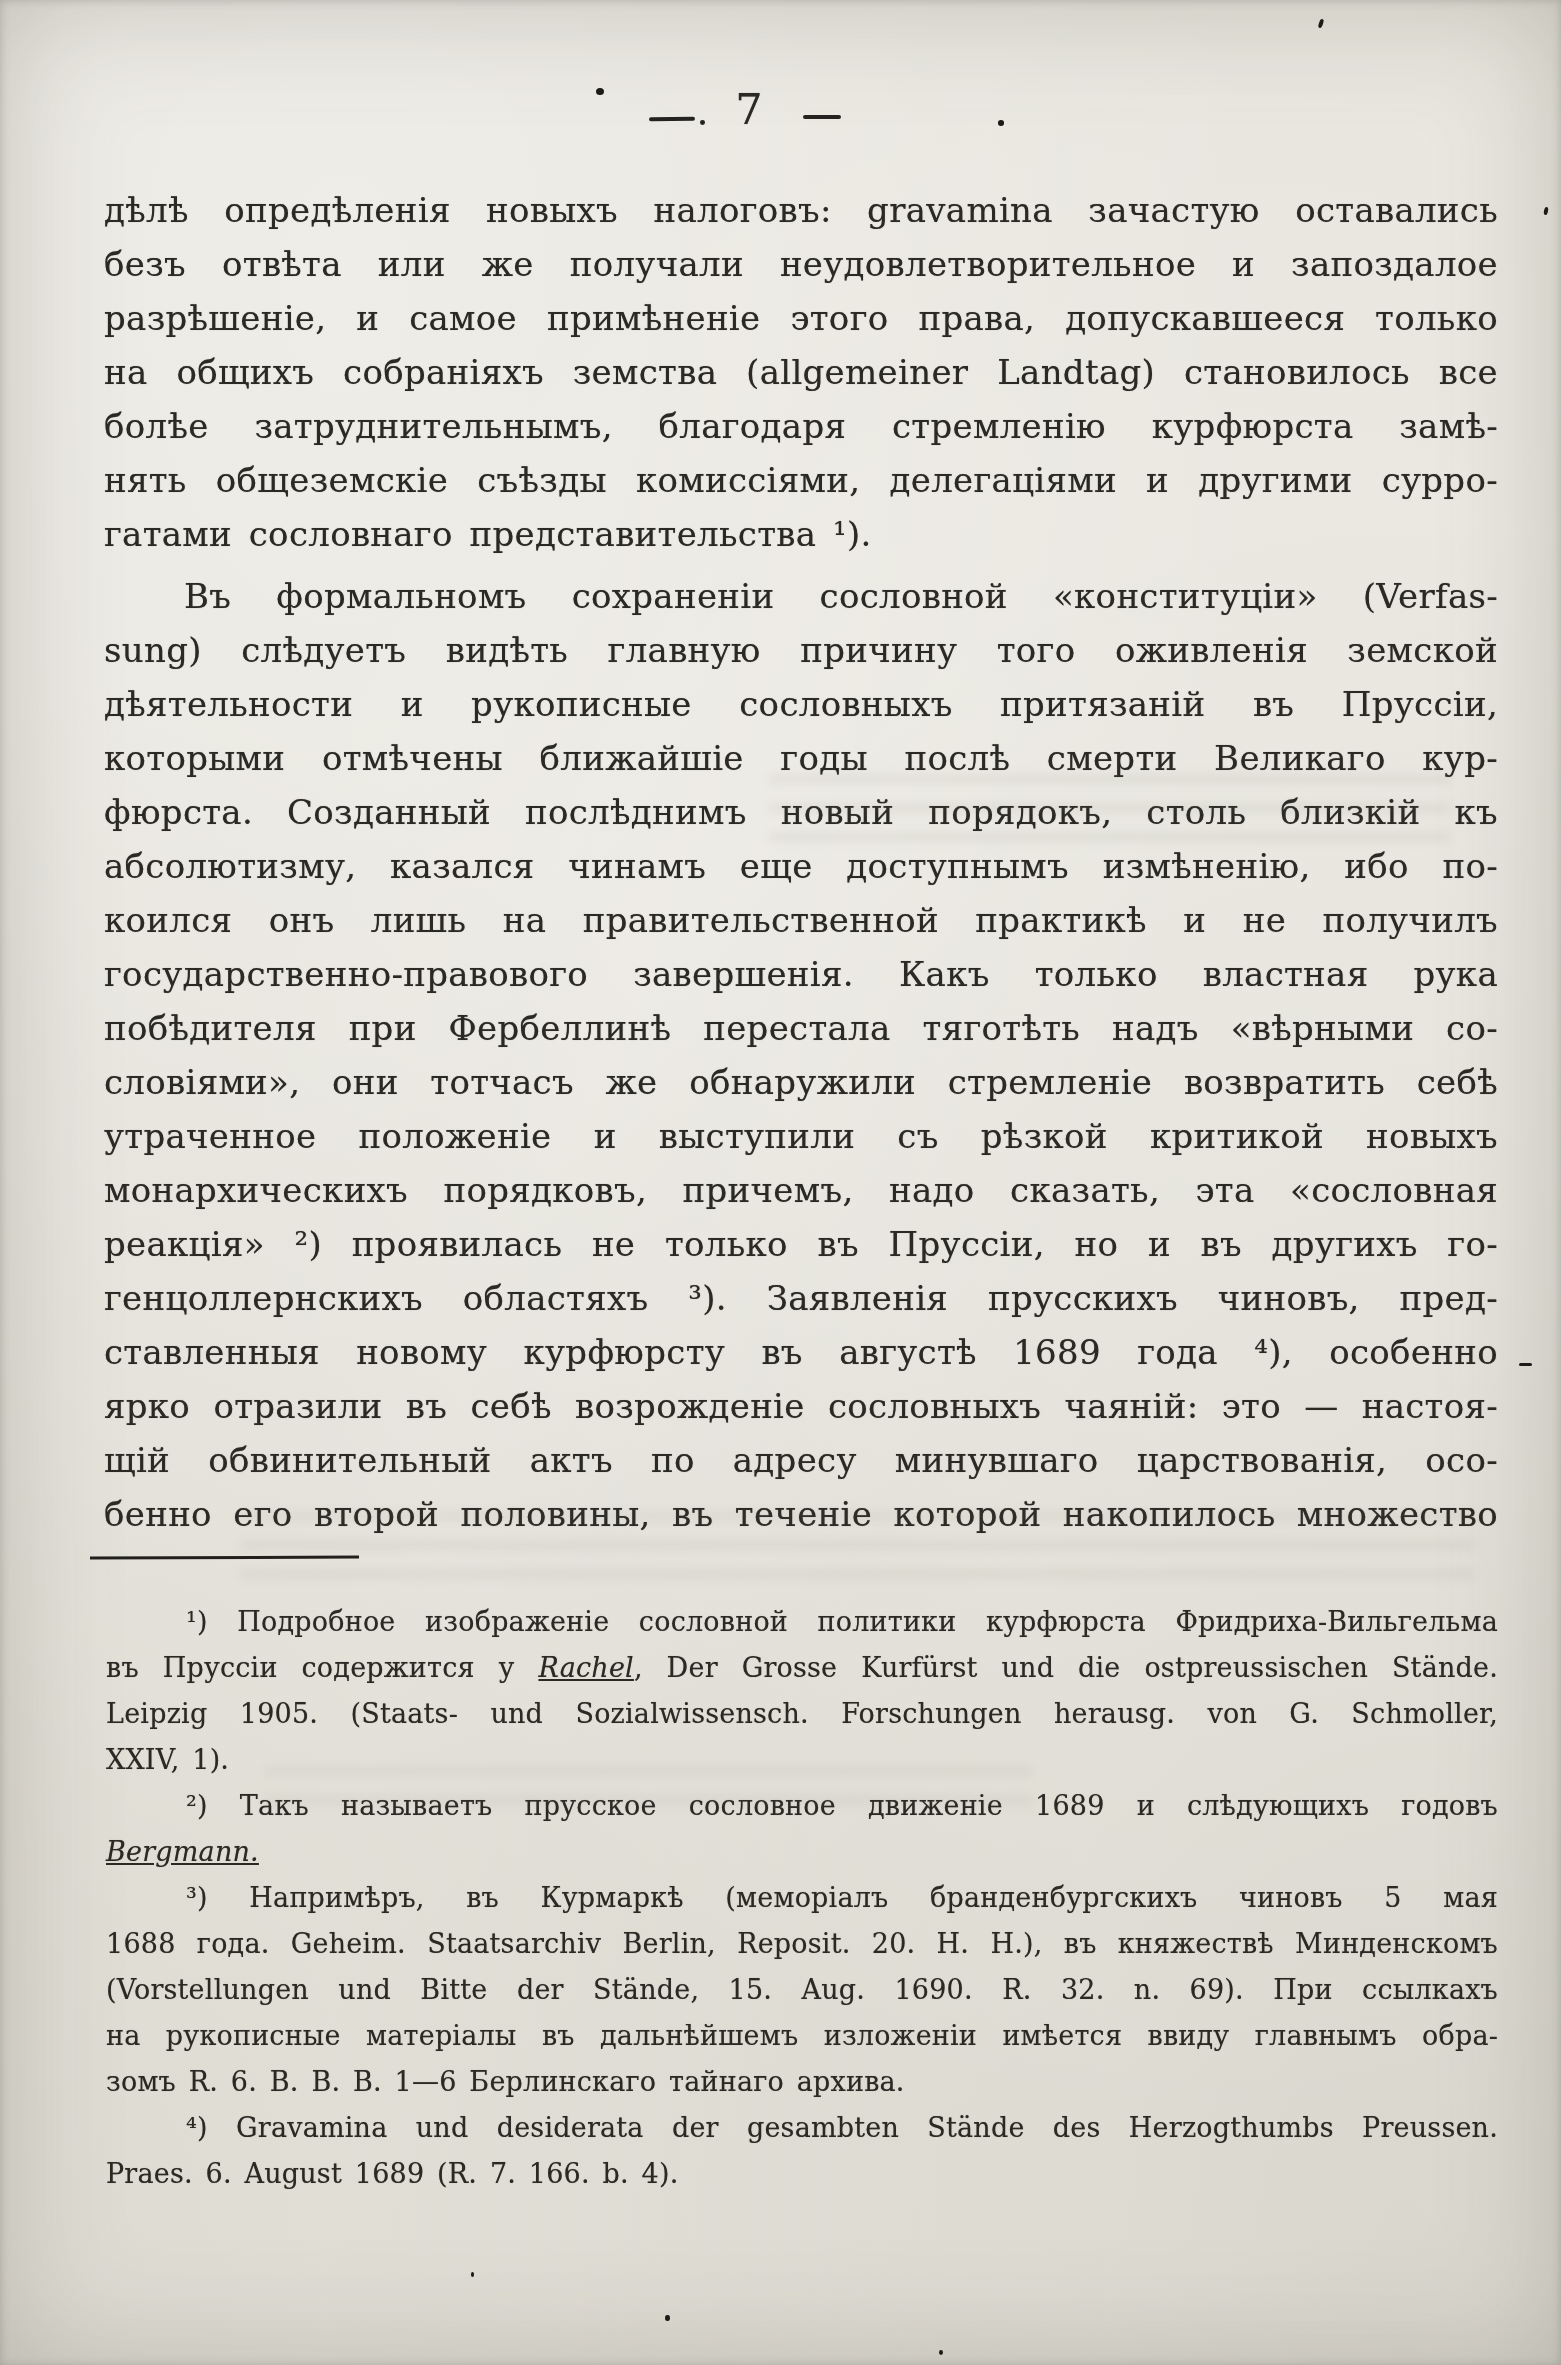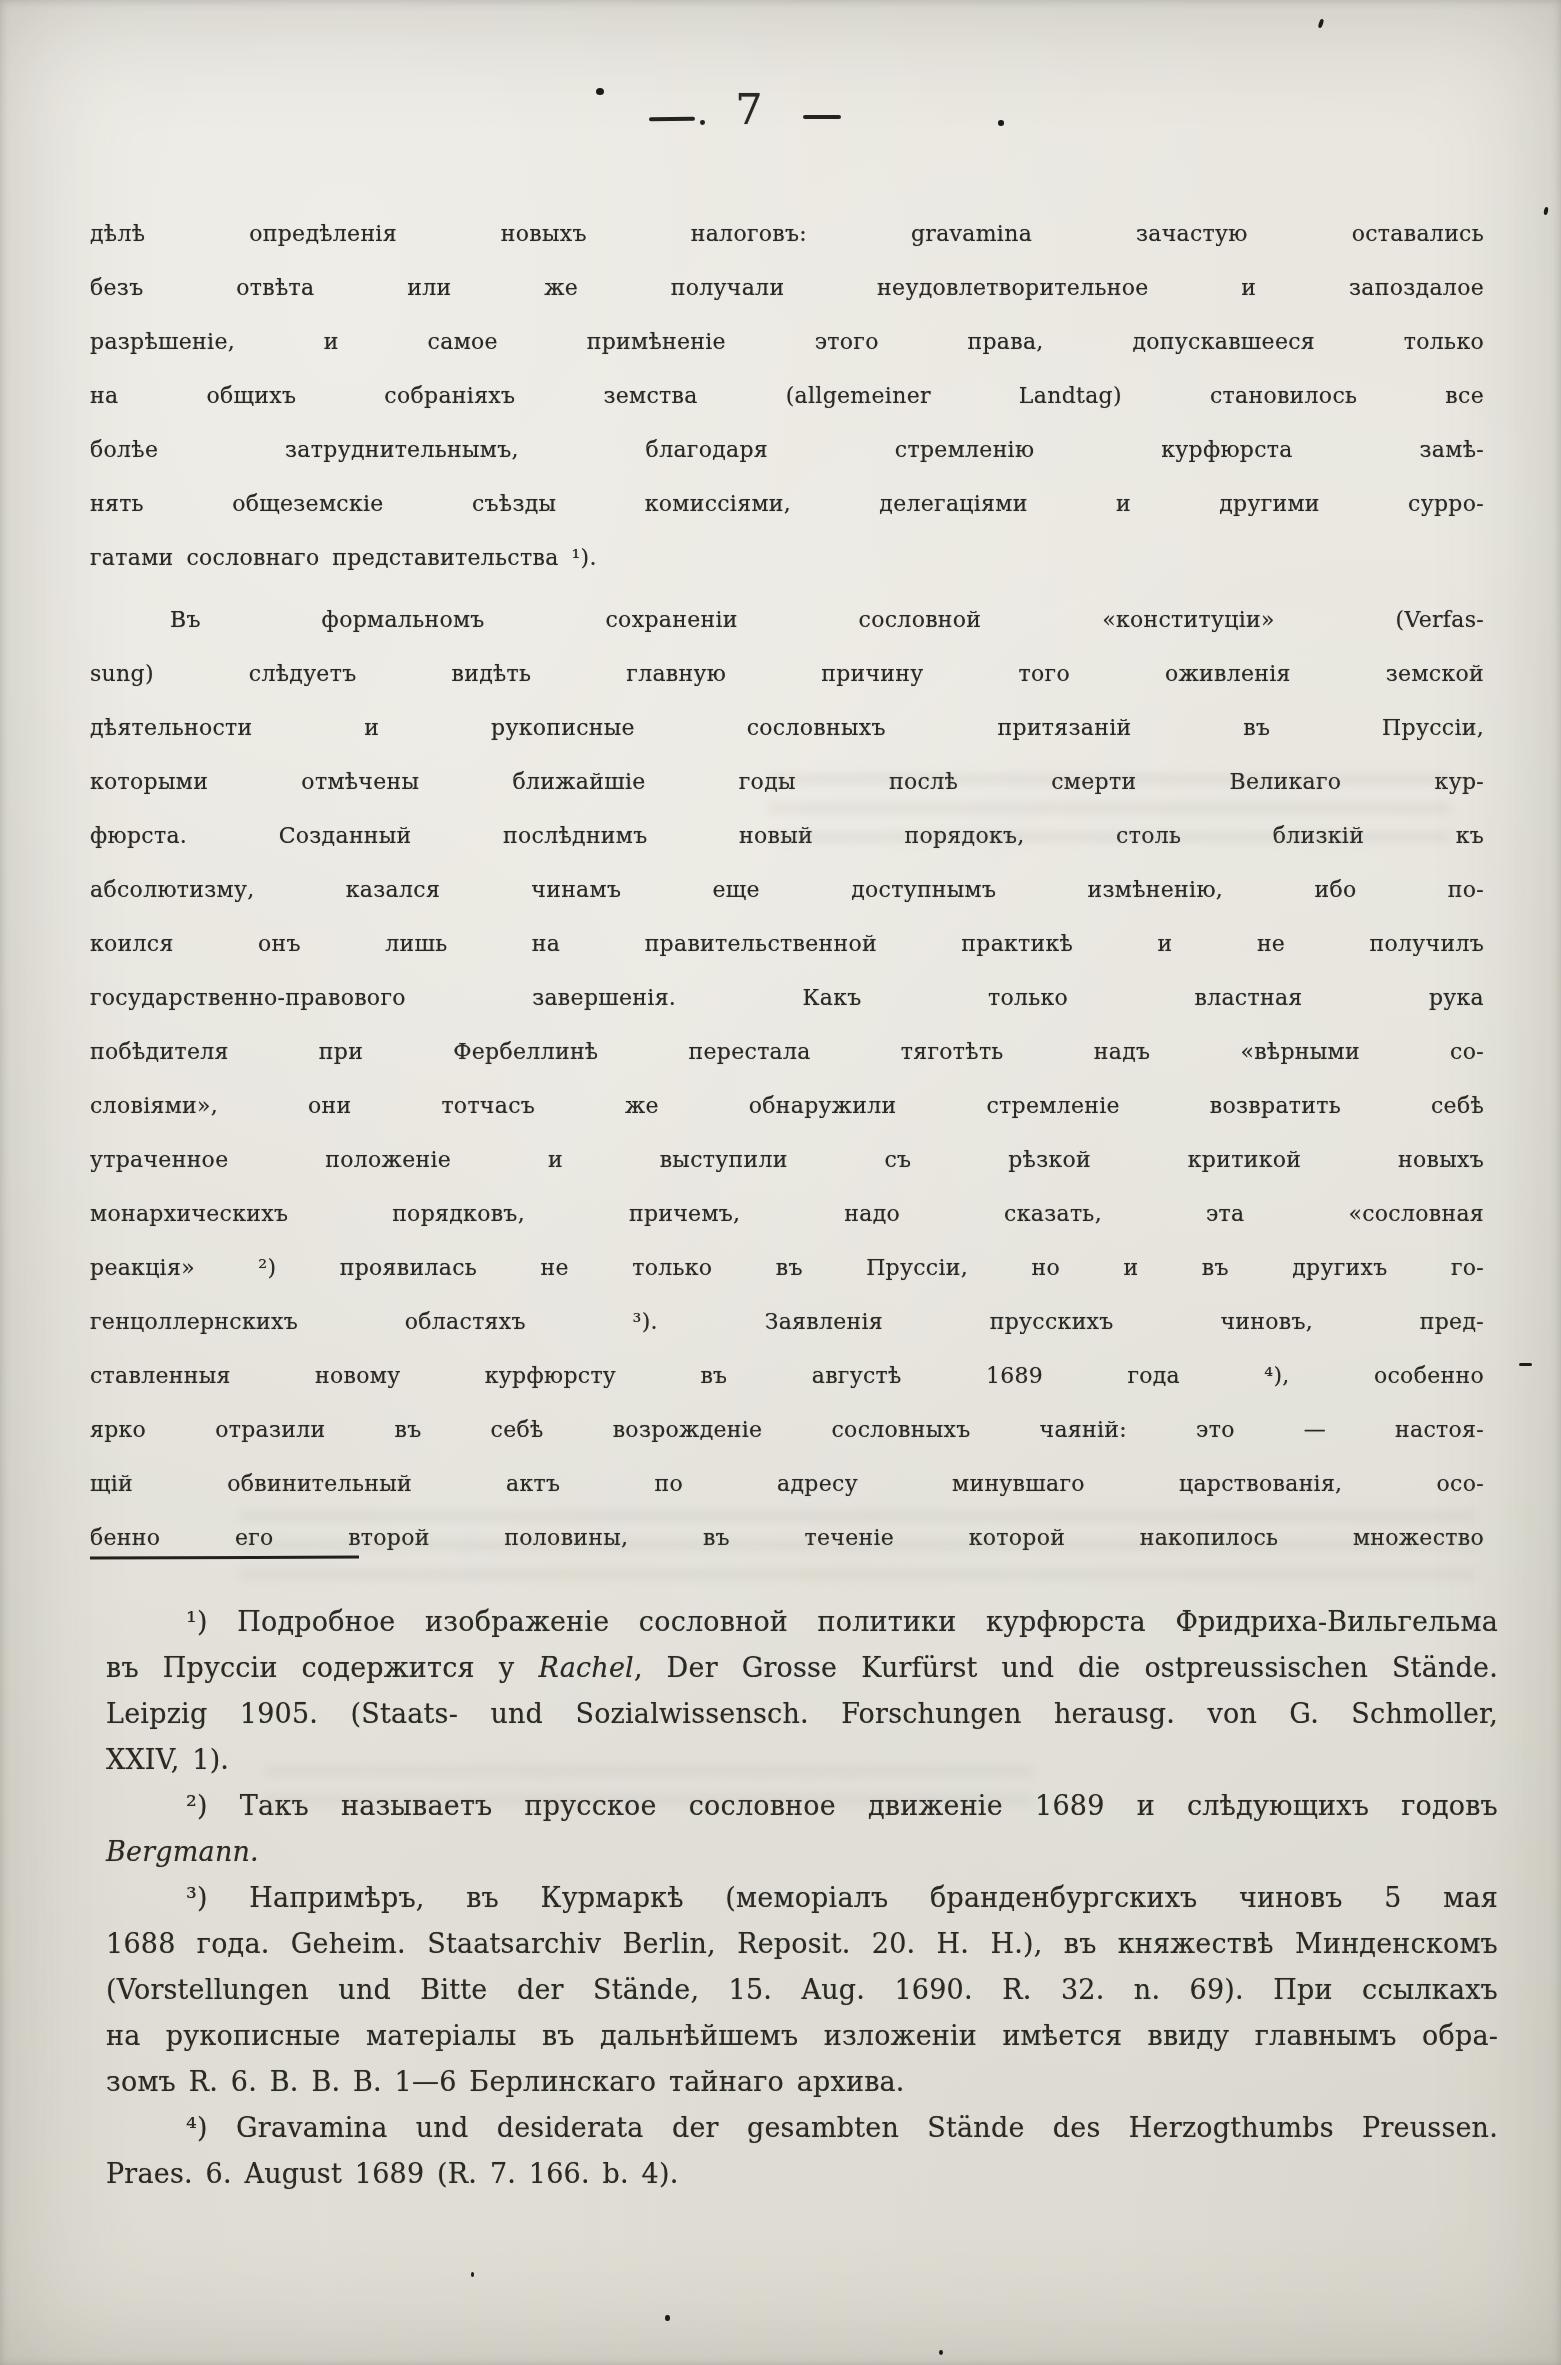--- a/index.html
+++ b/index.html
@@ -39,10 +39,9 @@
 
   
   .main-text {
-    position: absolute; left: 90px; top: 183px; width: 1394px;
-    font-size: 22px; line-height: 54px; letter-spacing: 0.3px; word-spacing: 5.6px;
+    position: absolute; left: 104px; top: 183px; width: 1394px;
+    font-size: 34px; line-height: 54px; letter-spacing: 0.3px; word-spacing: 5.6px;
     text-shadow: 0 0 0.8px rgba(40,38,32,0.5);
-    margin-top: 24px;
   }
   .main-text .para + .para { margin-top: 8px; }
   .line { text-align: justify; text-align-last: justify; }

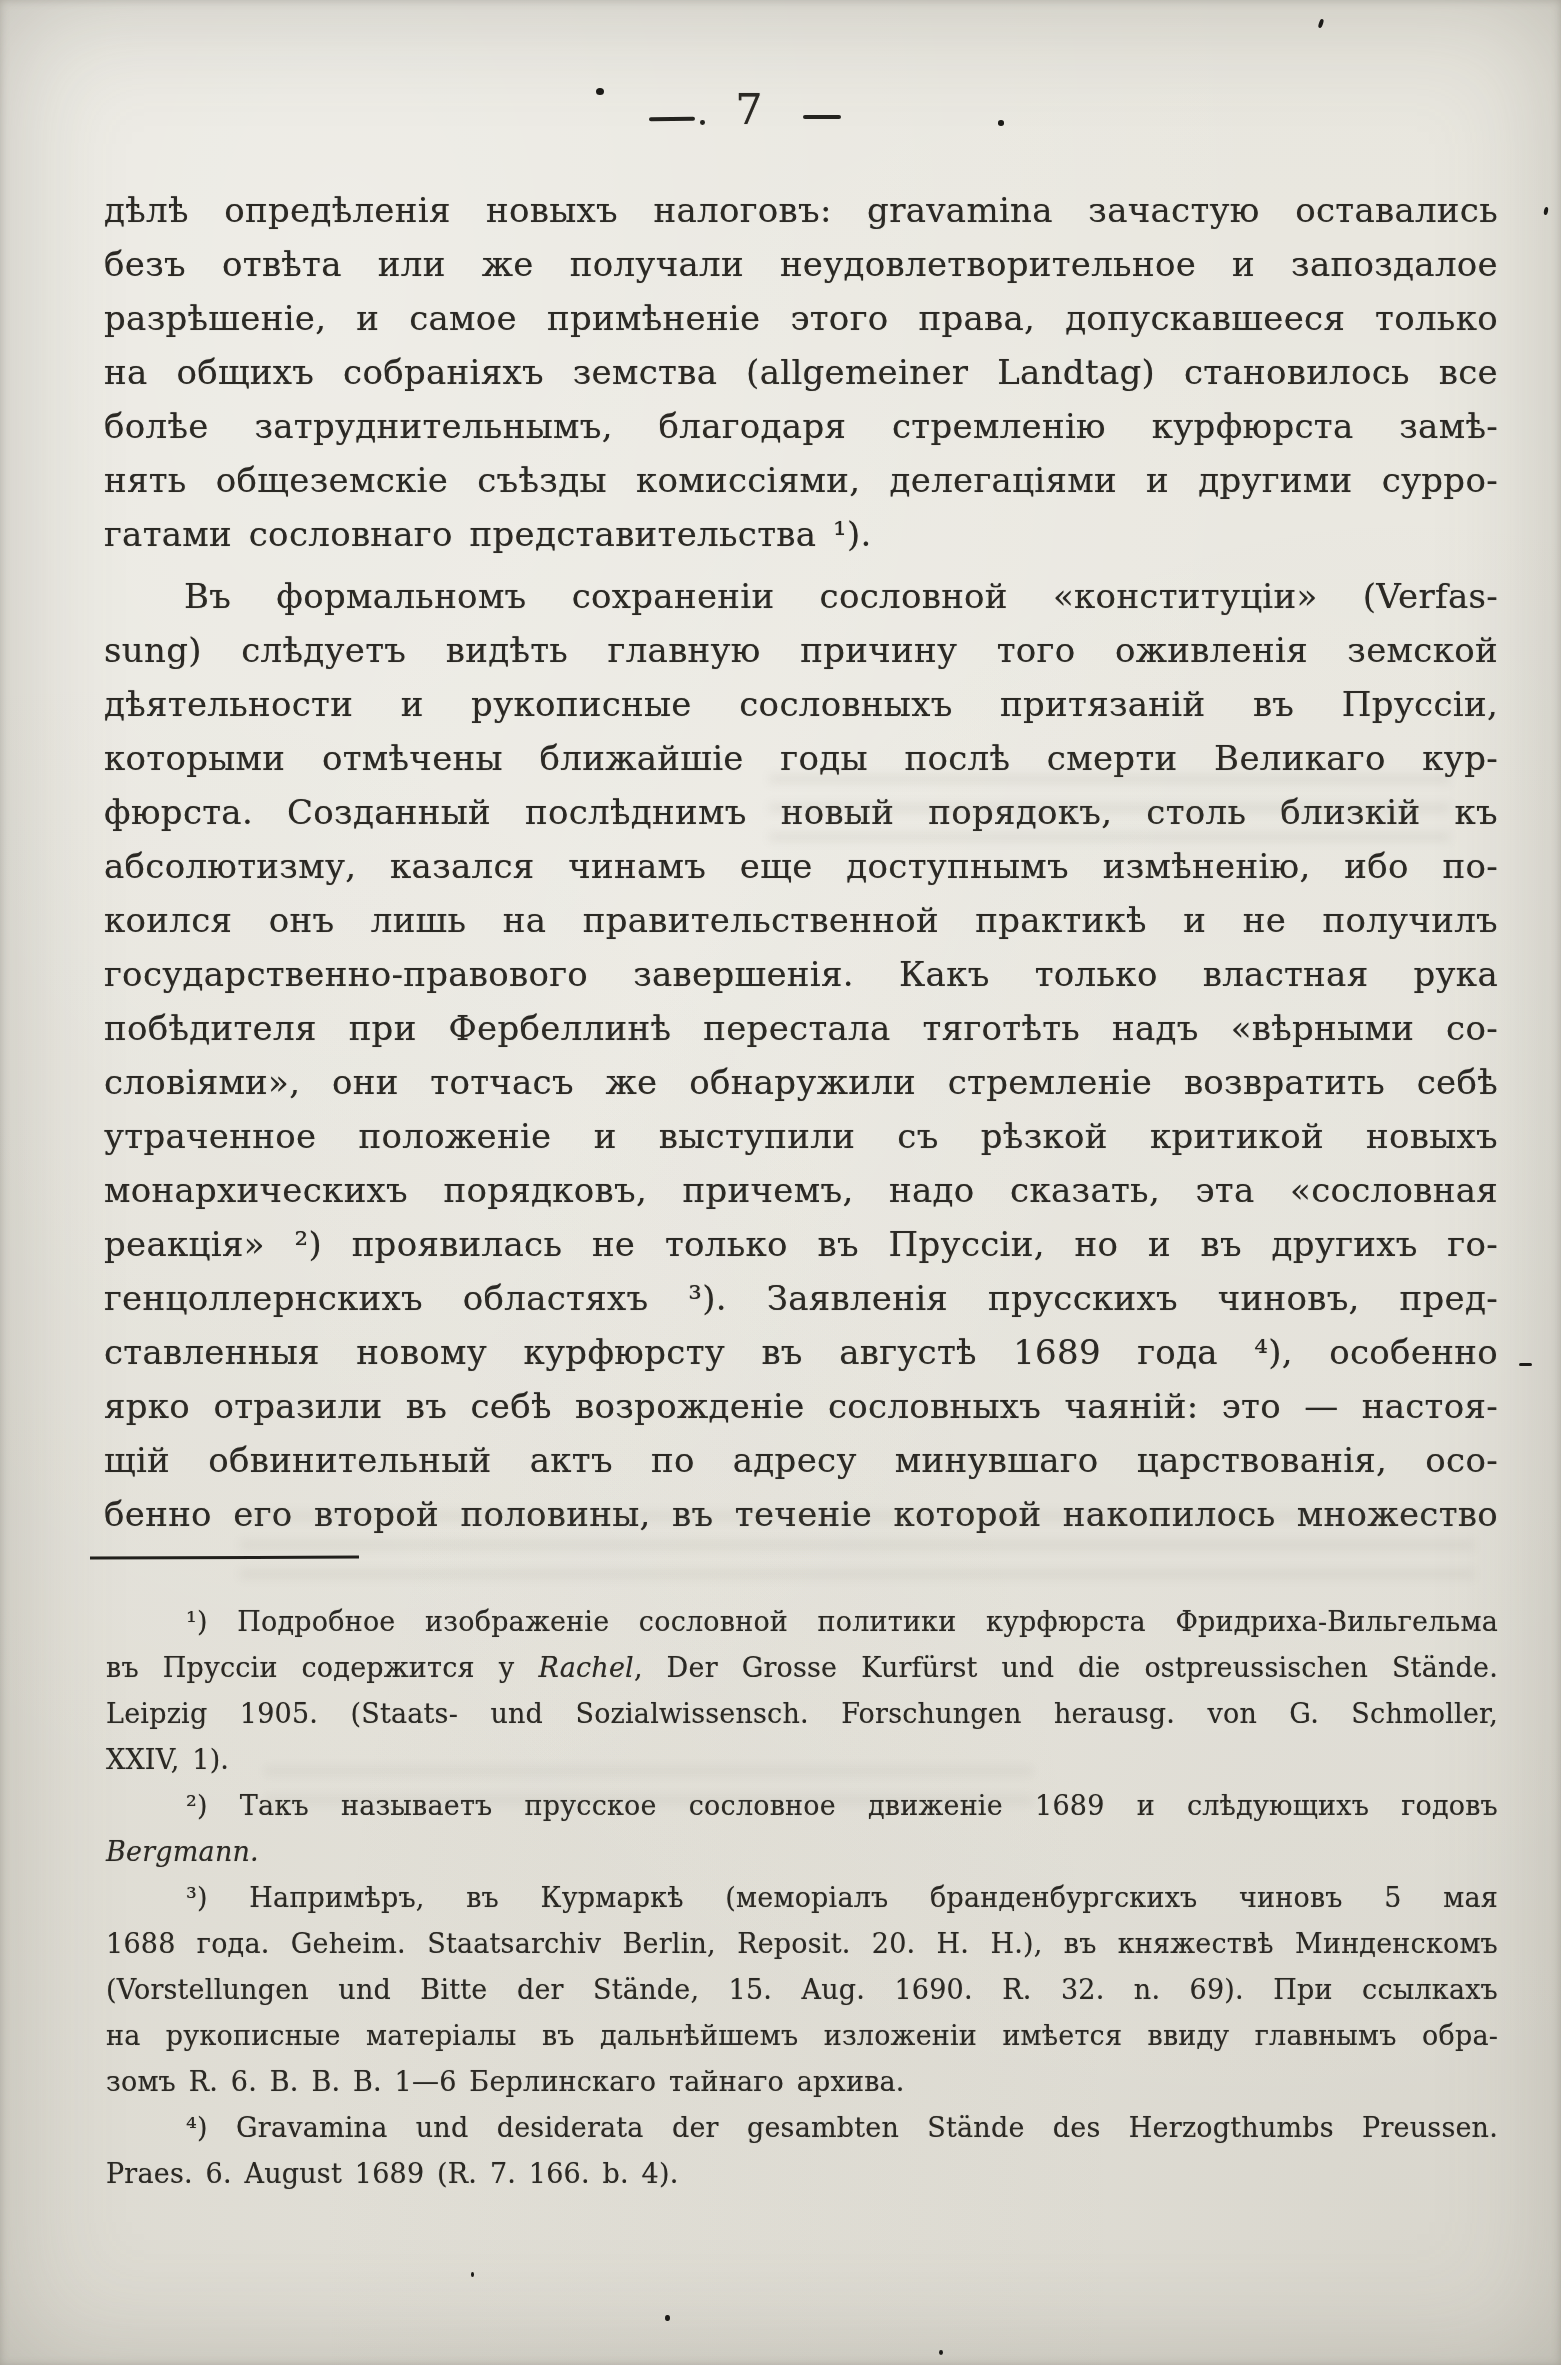--- a/index.html
+++ b/index.html
@@ -47,7 +47,7 @@
   .line { text-align: justify; text-align-last: justify; }
   .line.last { text-align-last: left; }
   .para.indent .line:first-child { text-indent: 80px; }
-  .italic { font-style: italic; }
+  .italic { font-style: italic; text-decoration: underline; }
 
   .fn-separator {
     position: absolute; left: 90px; top: 1556px; width: 269px; height: 3.2px;

